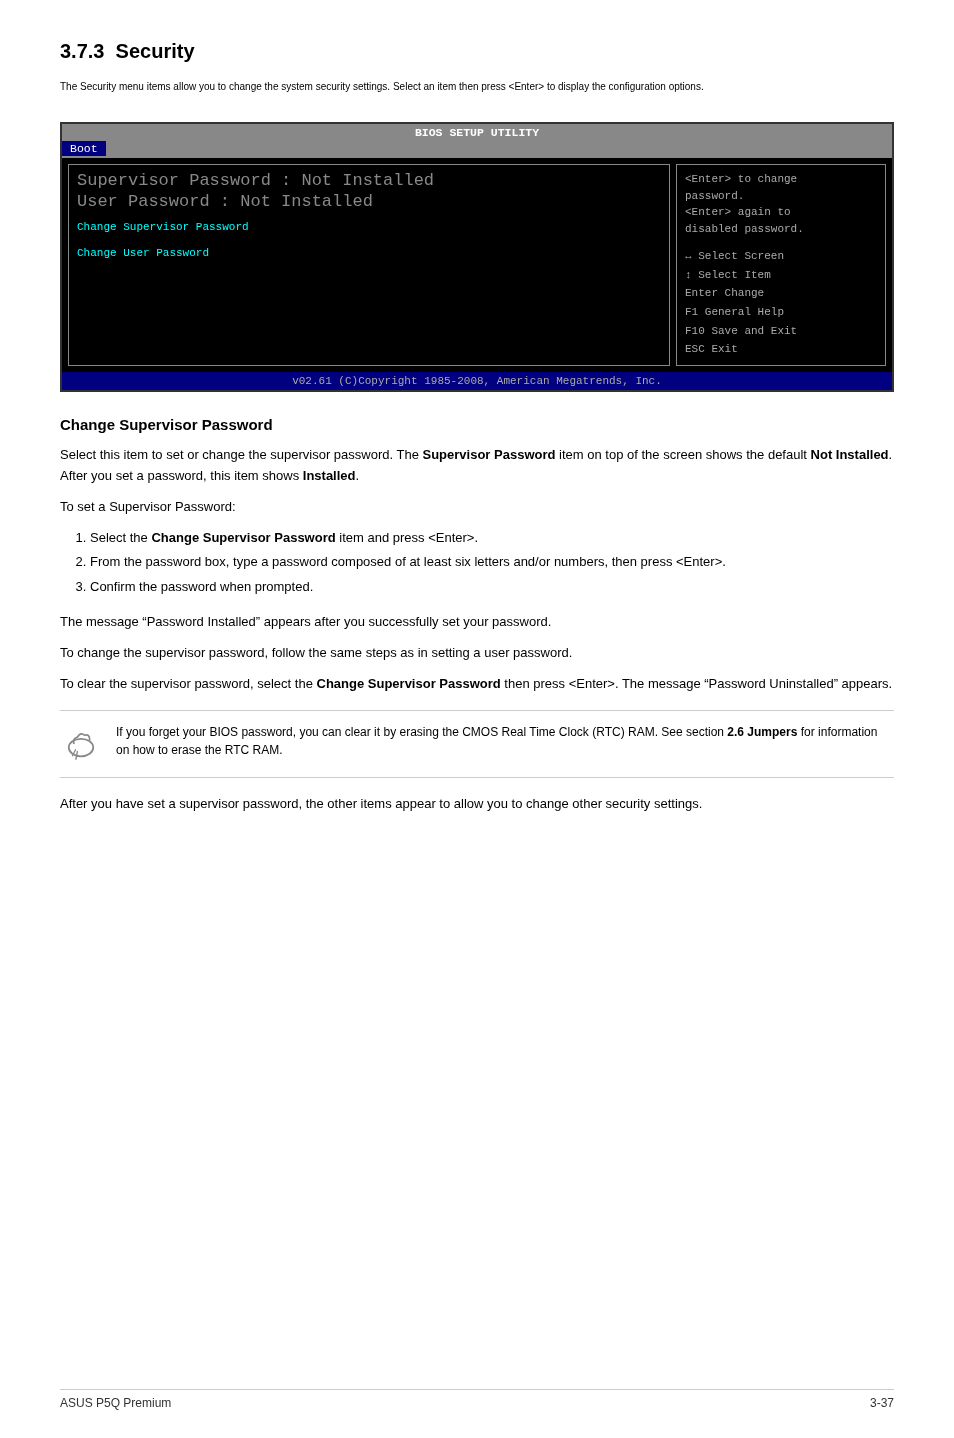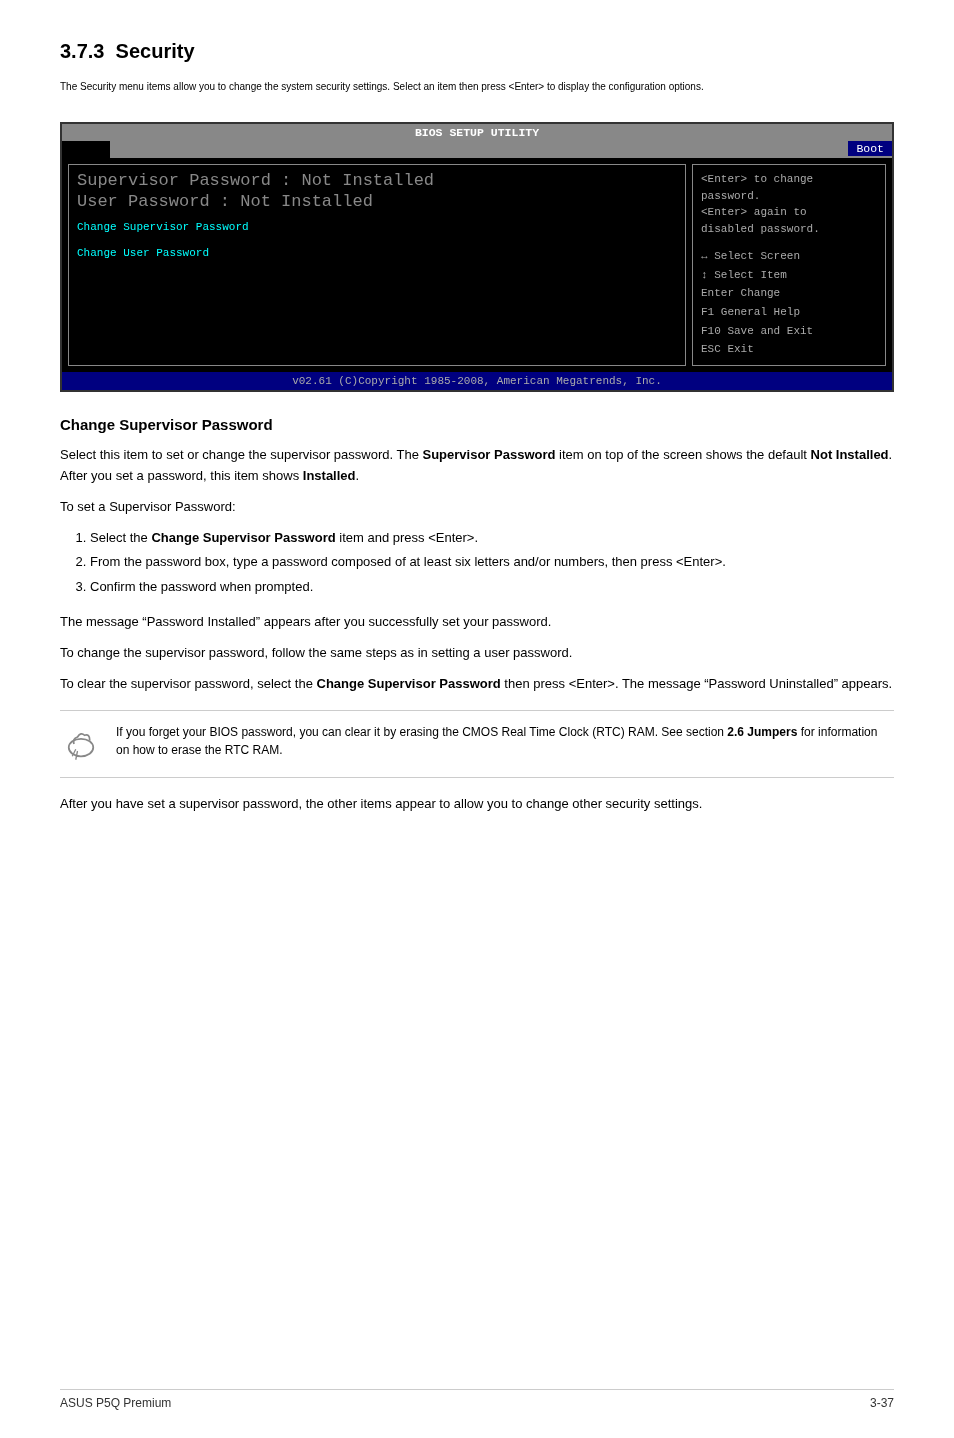--- a/index.html
+++ b/index.html
@@ -47,9 +47,8 @@
     .bios-tab-row {
       background: #888;
       display: flex;
-      justify-content: flex-end;
+      justify-content: flex-start;
       padding-bottom: 2px;
-      margin-left: 48px;
     }
 
     .bios-tab {

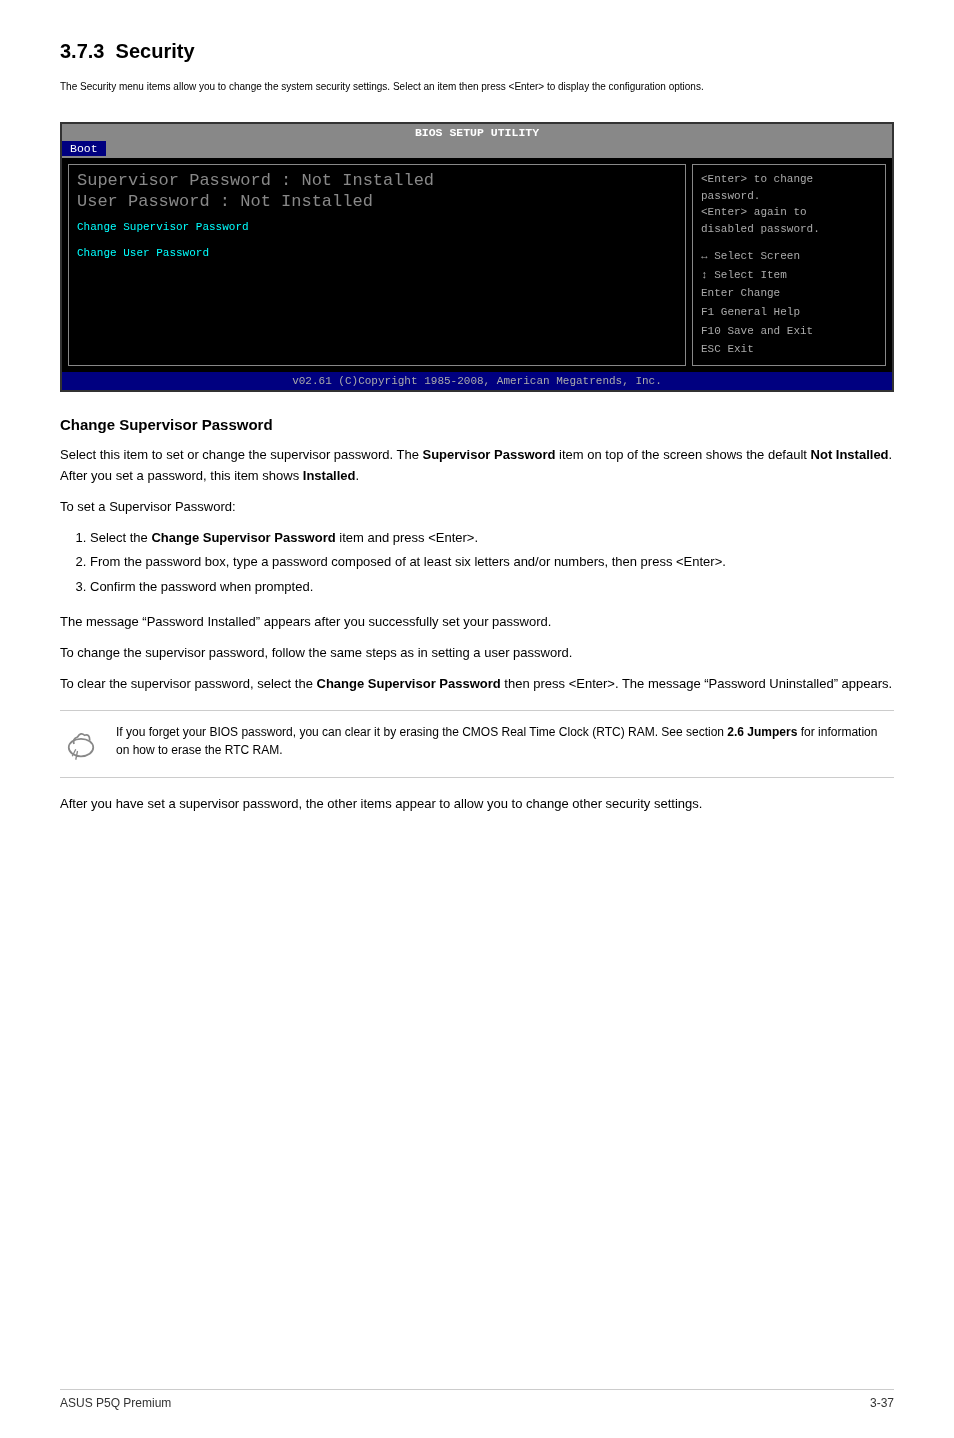--- a/index.html
+++ b/index.html
@@ -93,7 +93,7 @@
     }
 
     .bios-right {
-      width: 194px;
+      width: 210px;
       border: 1px solid #888;
       padding: 6px 8px;
       background: #000;

